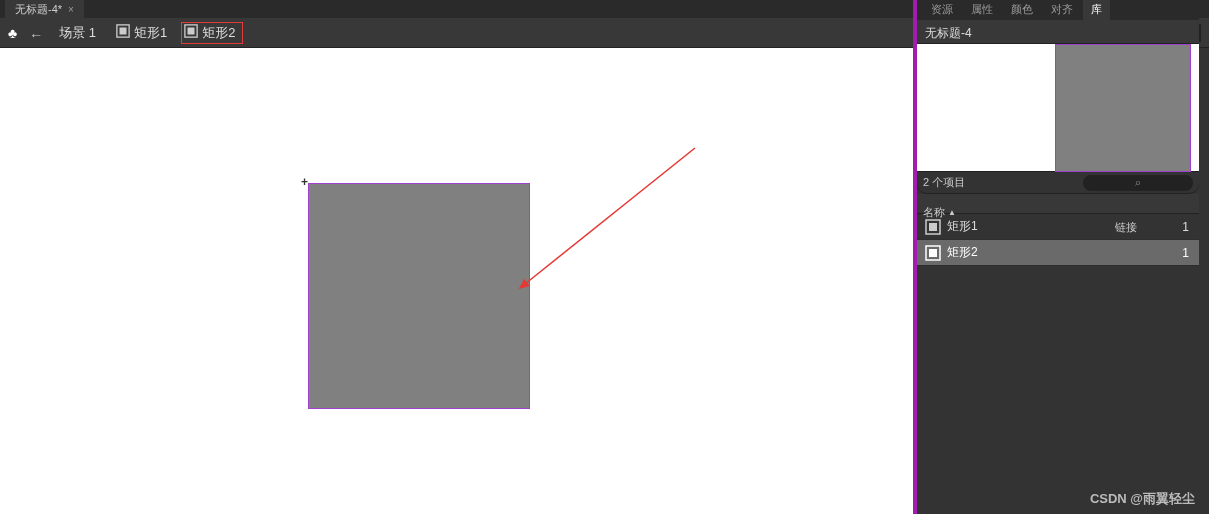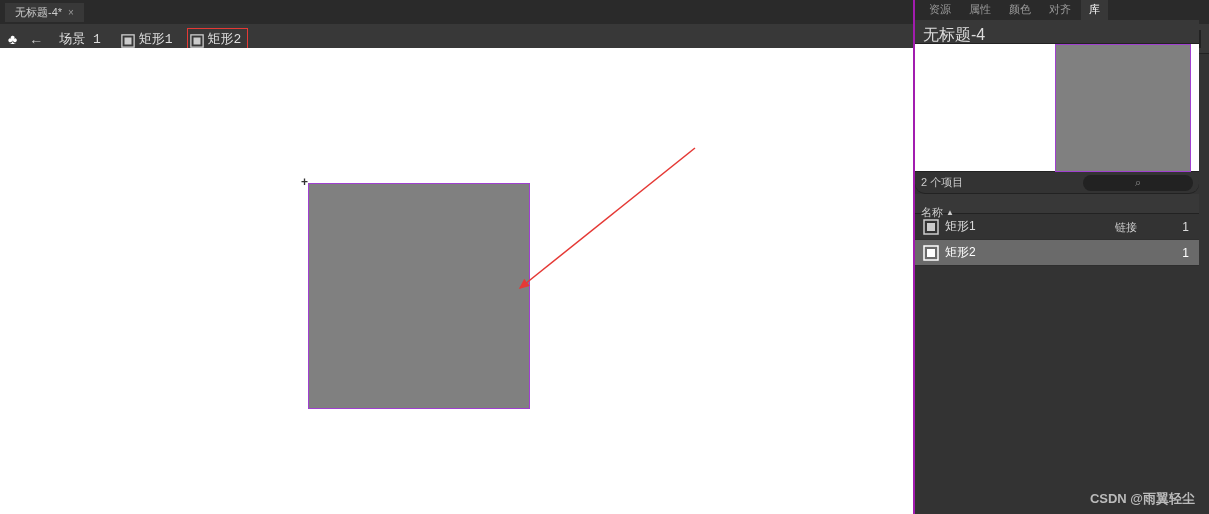--- a/index.html
+++ b/index.html
@@ -14,7 +14,7 @@
       position: relative;
     }
     .tab-bar {
-      height: 24px;
+      height: 18px;
       background: #2a2a2a;
       display: flex;
       align-items: center;

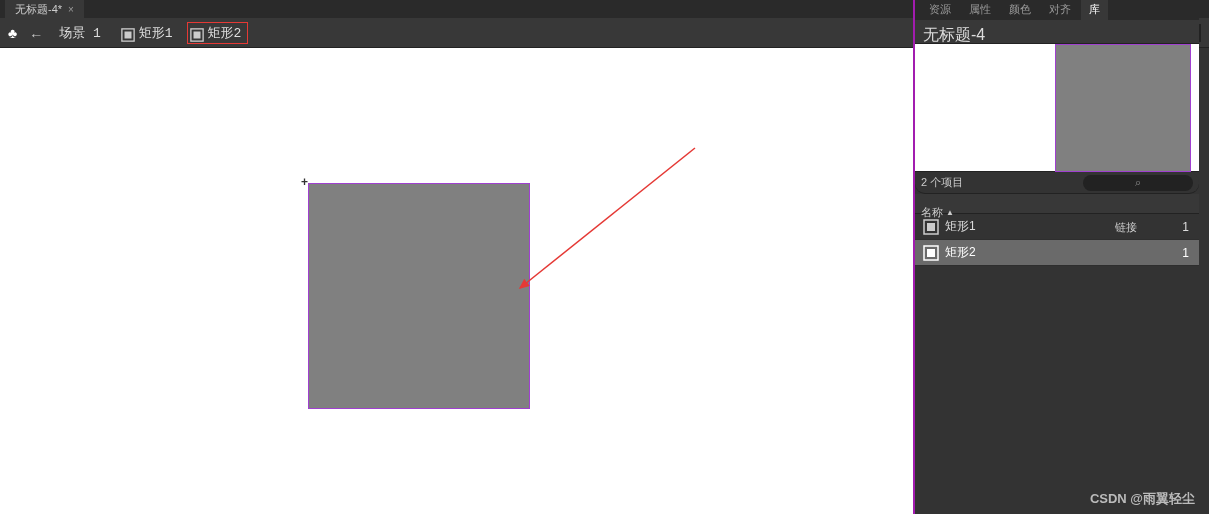--- a/index.html
+++ b/index.html
@@ -96,7 +96,7 @@
       width: 286px;
       height: 514px;
       background: #333;
-      border-left: 2px solid #a21caf;
+      border-left: 4px solid #a21caf;
     }
     .panel-tabs {
       height: 20px;

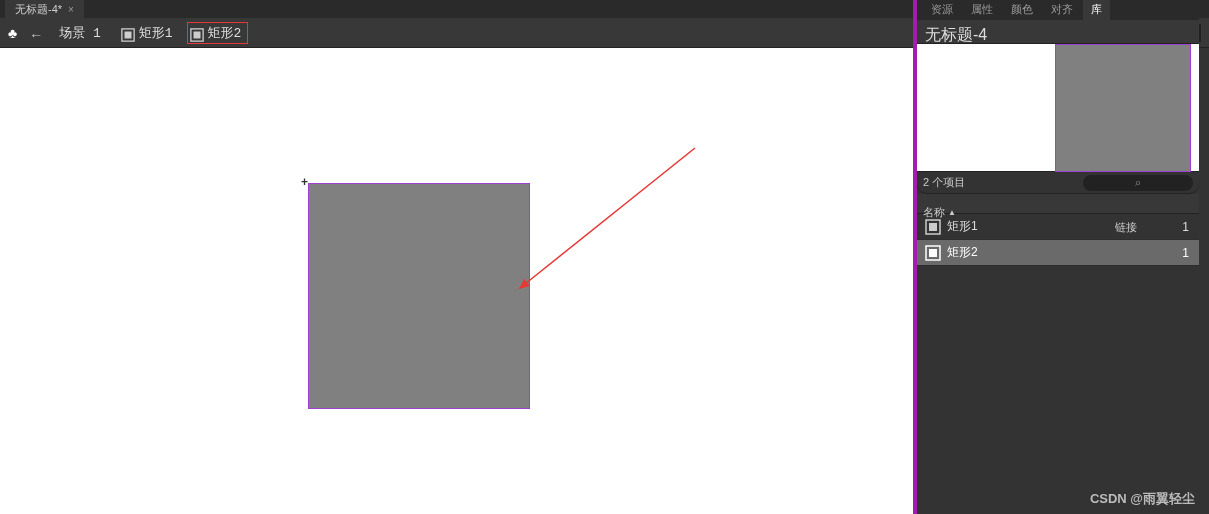--- a/index.html
+++ b/index.html
@@ -43,7 +43,7 @@
     .tool-right { margin-left: auto; display: flex; align-items: center; gap: 10px; }
     .logo-icon { color: #fff; font-size: 14px; }
     .back-arrow { color: #ccc; font-size: 14px; }
-    .bc-item { display: flex; align-items: flex-end; gap: 4px; color: #ddd; font-size: 13px; padding: 2px 4px; font-family: Liberation Mono, monospace; }
+    .bc-item { display: flex; align-items: flex-start; gap: 4px; color: #ddd; font-size: 13px; padding: 2px 4px; }
     .bc-icon { width: 14px; height: 14px; display: inline-flex; align-items: center; justify-content: center; }
     .bc-icon svg { width: 14px; height: 14px; }
     .highlight-box { border: 1px solid #e53935; padding: 1px 6px 1px 2px; margin-left: -2px; }

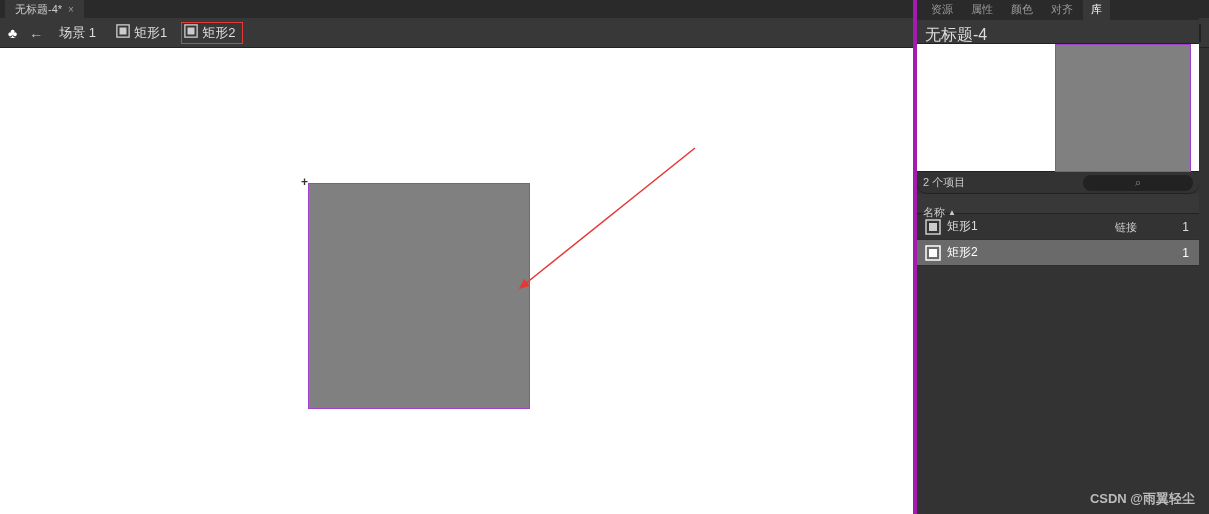--- a/index.html
+++ b/index.html
@@ -113,7 +113,7 @@
       background: #383838;
       color: #ddd;
       padding: 5px 8px;
-      font-size: 16px;
+      font-size: 12px;
       border-bottom: 1px solid #222;
       height: 24px;
     }

